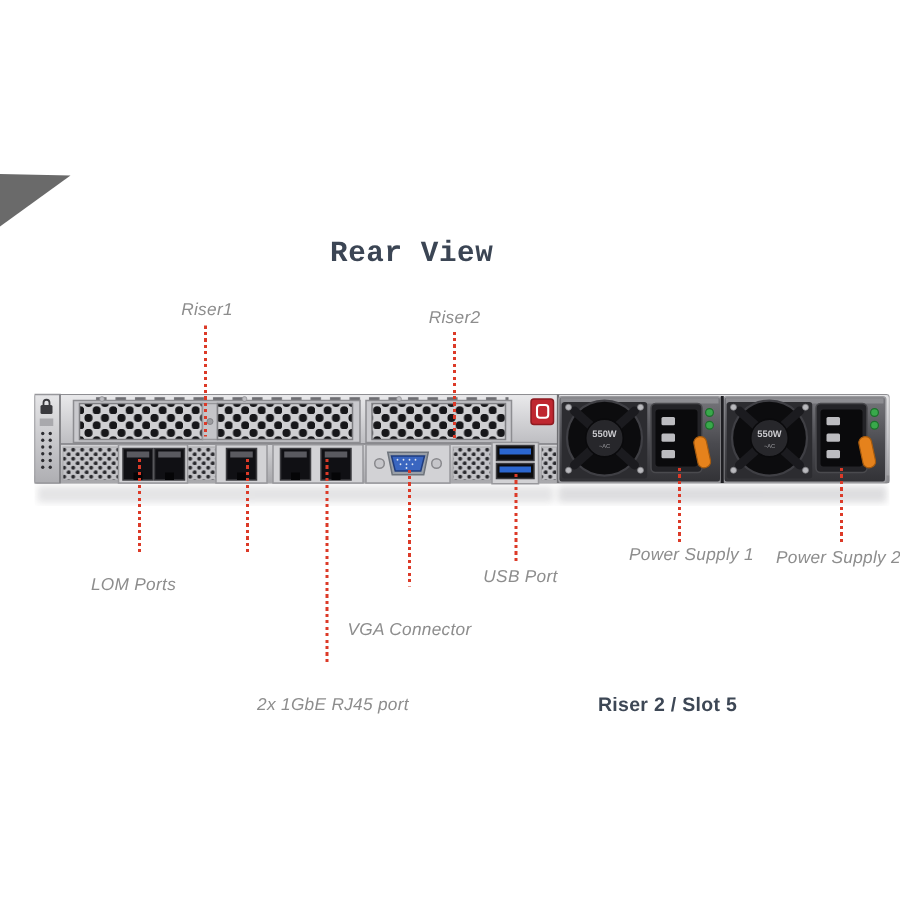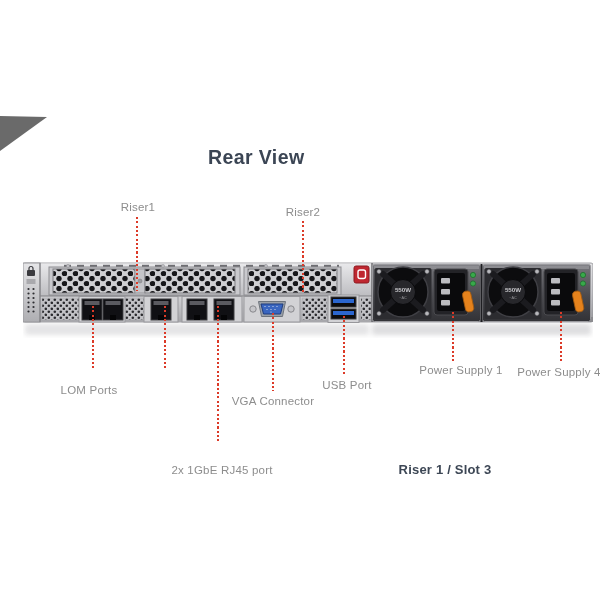--- a/index.html
+++ b/index.html
@@ -5,8 +5,8 @@
   html,body{margin:0;padding:0;background:#fff;}
   #canvas{position:relative;width:600px;height:600px;background:#ffffff;overflow:hidden;
           font-family:"Liberation Sans",sans-serif;}
-  .title{position:absolute;left:204px;top:142px;margin:4px;font-size:19.5px;font-weight:bold;
-         color:#3b4554;letter-spacing:.4px;}
+  .title{position:absolute;left:204px;top:142px;margin:16px;font-size:19.5px;font-weight:bold;
+         color:#3b4554;letter-spacing:.4px;font-family:Liberation Mono, monospace;}
   .callout{position:absolute;transform:translateX(-50%);font-size:11.5px;color:#8d8d8d;
            white-space:nowrap;letter-spacing:.2px;z-index:6;}
   .callout.wrap{white-space:normal;width:94px;line-height:15px;}

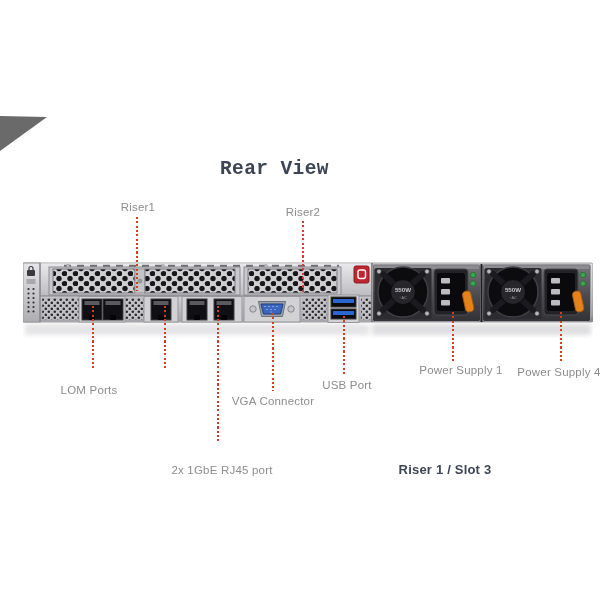--- a/index.html
+++ b/index.html
@@ -8,7 +8,7 @@
   .title{position:absolute;left:204px;top:142px;margin:16px;font-size:19.5px;font-weight:bold;
          color:#3b4554;letter-spacing:.4px;font-family:Liberation Mono, monospace;}
   .callout{position:absolute;transform:translateX(-50%);font-size:11.5px;color:#8d8d8d;
-           white-space:nowrap;letter-spacing:.2px;z-index:6;}
+           white-space:nowrap;letter-spacing:.2px;z-index:6;font-style:italic;}
   .callout.wrap{white-space:normal;width:94px;line-height:15px;}
   .slotlabel{position:absolute;transform:translateX(-50%);font-size:13px;font-weight:bold;
              color:#3d4755;white-space:nowrap;letter-spacing:.2px;z-index:6;}

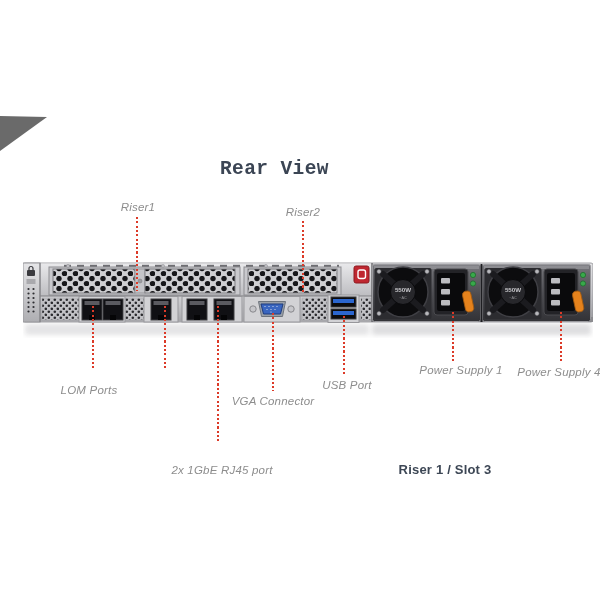--- a/index.html
+++ b/index.html
@@ -229,7 +229,7 @@
   <div class="callout" style="left:273px;top:395px">VGA Connector</div>
   <div class="callout" style="left:347px;top:379px">USB Port</div>
   <div class="callout" style="left:461px;top:364px">Power Supply 1</div>
-  <div class="callout" style="left:559px;top:366px">Power Supply 4</div>
+  <div class="callout" style="left:559px;top:366px">Power Supply 2</div>
 
   <div class="slotlabel" style="left:445px;top:462px">Riser 1 / Slot 3</div>
 </div>

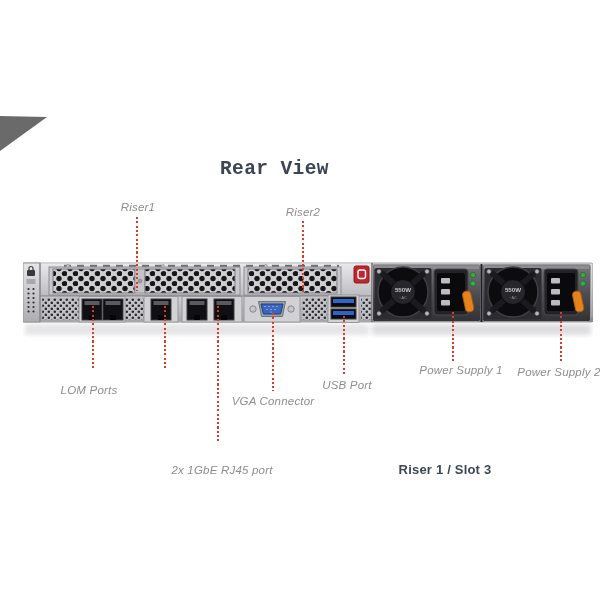--- a/index.html
+++ b/index.html
@@ -226,7 +226,7 @@
   <div class="callout" style="left:303px;top:206px">Riser2</div>
   <div class="callout" style="left:89px;top:384px">LOM Ports</div>
   <div class="callout" style="left:222px;top:464px">2x 1GbE RJ45 port</div>
-  <div class="callout" style="left:273px;top:395px">VGA Connector</div>
+  <div class="callout" style="left:273px;top:414px">VGA Connector</div>
   <div class="callout" style="left:347px;top:379px">USB Port</div>
   <div class="callout" style="left:461px;top:364px">Power Supply 1</div>
   <div class="callout" style="left:559px;top:366px">Power Supply 2</div>

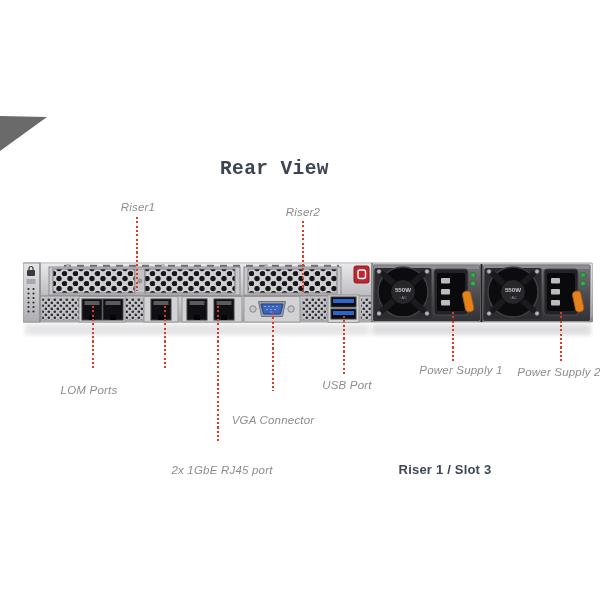--- a/index.html
+++ b/index.html
@@ -231,7 +231,7 @@
   <div class="callout" style="left:461px;top:364px">Power Supply 1</div>
   <div class="callout" style="left:559px;top:366px">Power Supply 2</div>
 
-  <div class="slotlabel" style="left:445px;top:462px">Riser 1 / Slot 3</div>
+  <div class="slotlabel" style="left:445px;top:462px">Riser 2 / Slot 5</div>
 </div>
 
 </body></html>

